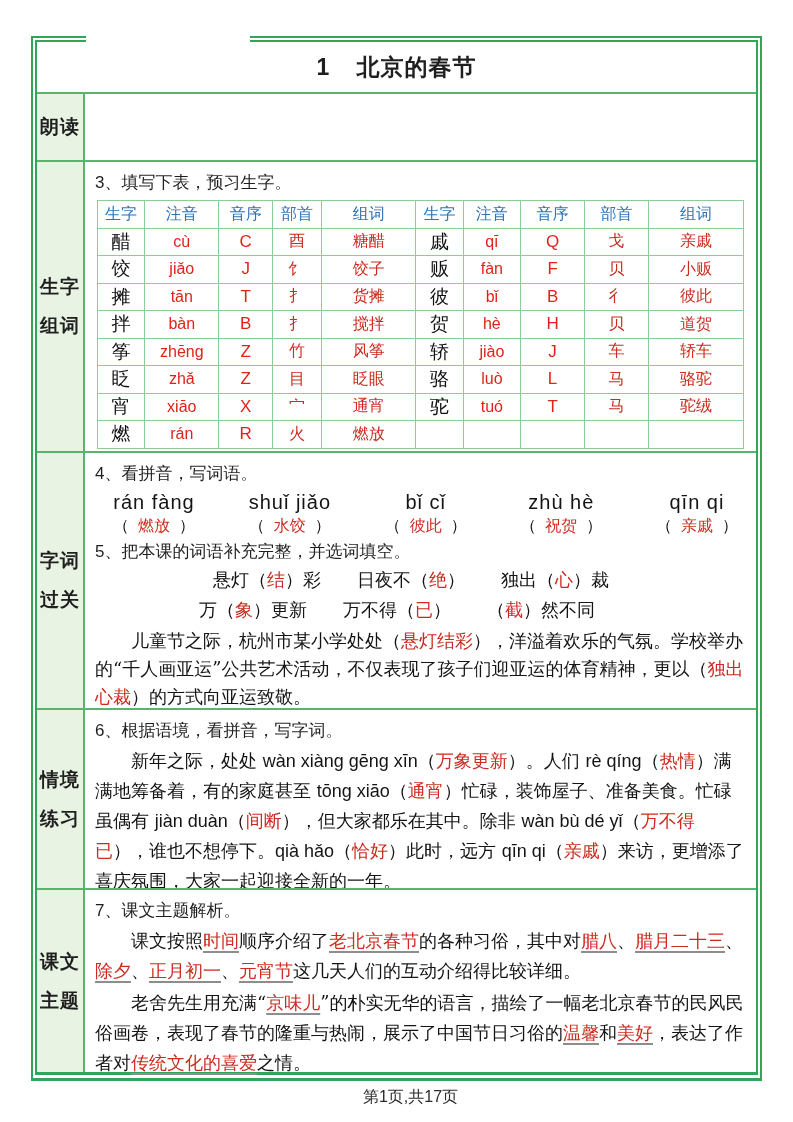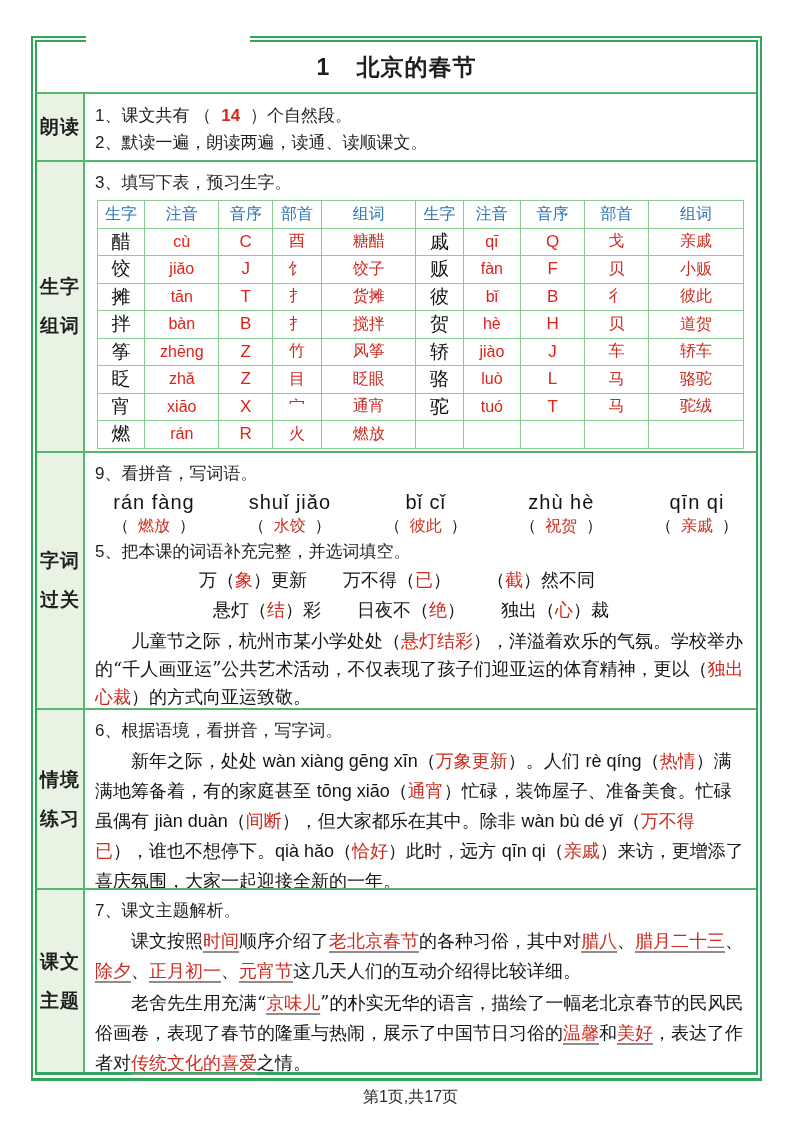--- a/index.html
+++ b/index.html
@@ -125,10 +125,6 @@
     <div class="side">
       <span>朗读</span>
     </div>
-    <div class="content">
-      <div class="reading-line"><span>1、课文共有 （</span><span class="red-sans">14</span><span>）个自然段。</span></div>
-      <div class="reading-line">2、默读一遍，朗读两遍，读通、读顺课文。</div>
-    </div>
   </div>
 
   <div class="row r-chars">

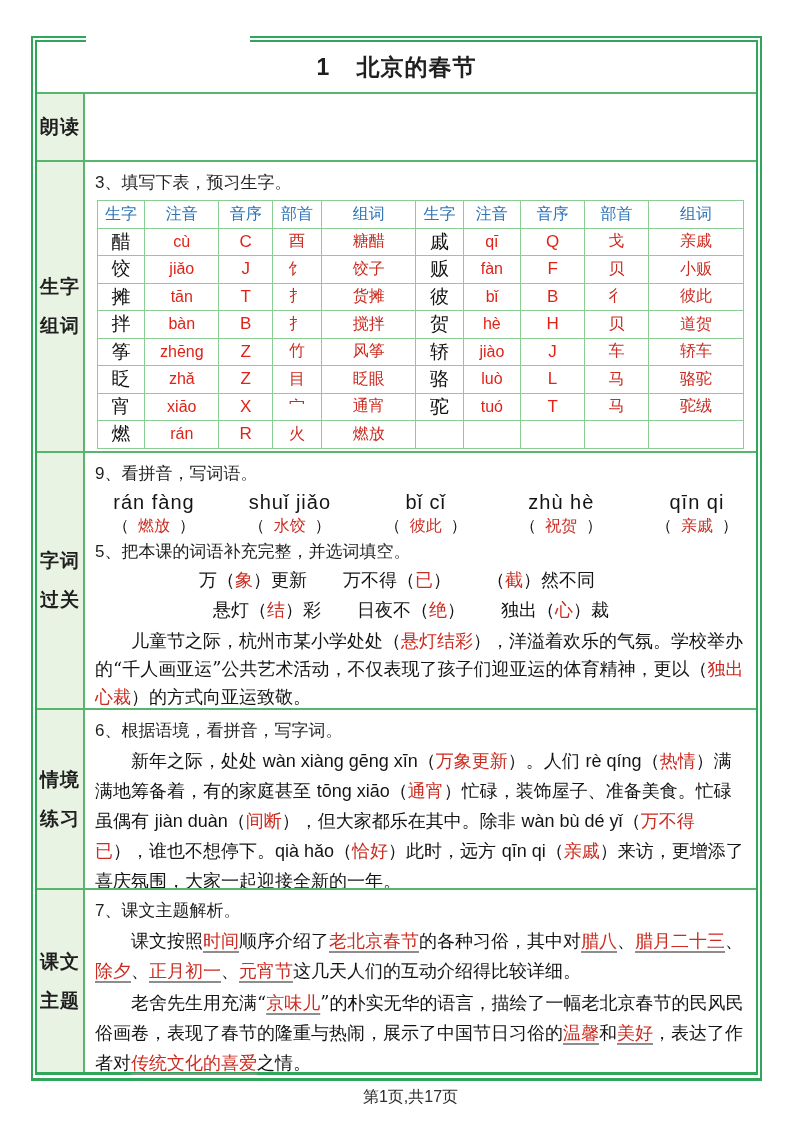--- a/index.html
+++ b/index.html
@@ -257,7 +257,7 @@
       <span>过关</span>
     </div>
     <div class="content">
-      <div class="q-title">9、看拼音，写词语。</div>
+      <div class="q-title">4、看拼音，写词语。</div>
       <div class="pw-grid">
           <div class="pw-col">
             <div class="pw-py">rán  fàng</div>

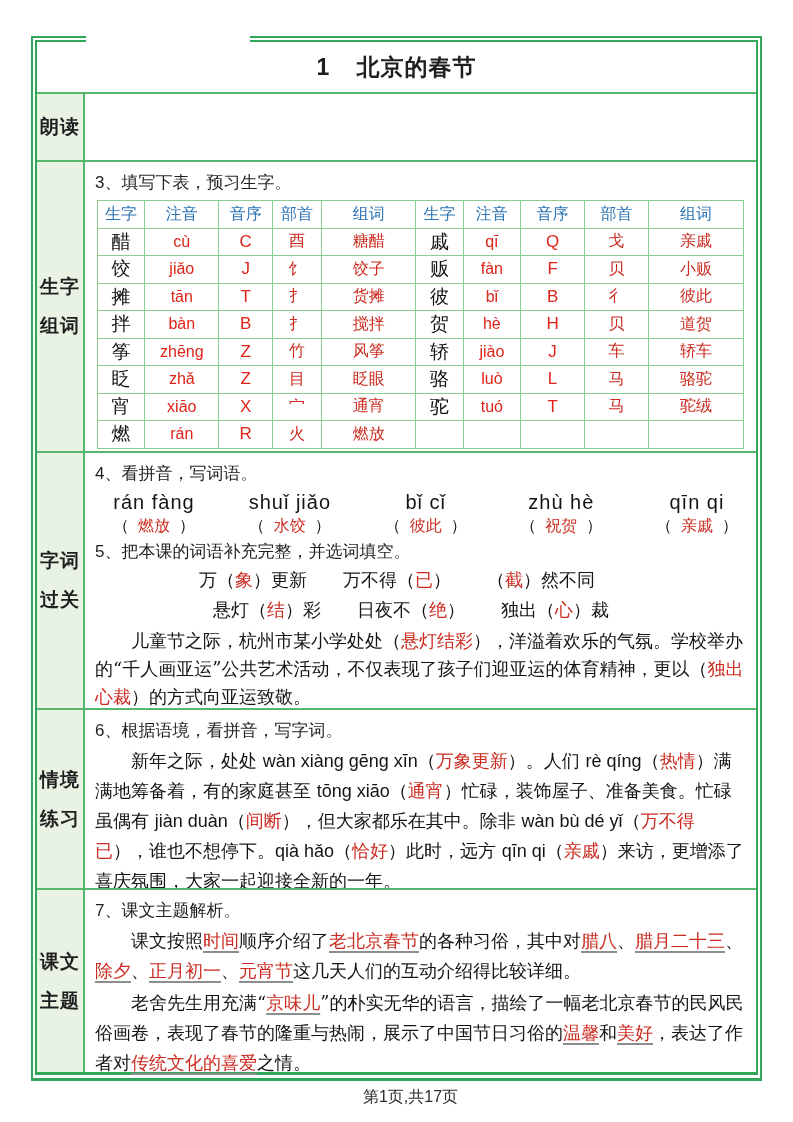--- a/index.html
+++ b/index.html
@@ -281,8 +281,8 @@
           </div>
         </div>
       <div class="q-title">5、把本课的词语补充完整，并选词填空。</div>
+      <div class="fill-line fill-line-2"><span class="seg-t">悬灯（</span><span class="seg-r">结</span><span class="seg-t">）彩　　日夜不（</span><span class="seg-r">绝</span><span class="seg-t">）　　独出（</span><span class="seg-r">心</span><span class="seg-t">）裁</span></div>
       <div class="fill-line fill-line-1"><span class="seg-t">万（</span><span class="seg-r">象</span><span class="seg-t">）更新　　万不得（</span><span class="seg-r">已</span><span class="seg-t">）　　（</span><span class="seg-r">截</span><span class="seg-t">）然不同</span></div>
-      <div class="fill-line fill-line-2"><span class="seg-t">悬灯（</span><span class="seg-r">结</span><span class="seg-t">）彩　　日夜不（</span><span class="seg-r">绝</span><span class="seg-t">）　　独出（</span><span class="seg-r">心</span><span class="seg-t">）裁</span></div>
       <div class="para para-tight"><span class="seg-t">儿童节之际，杭州市某小学处处（</span><span class="seg-r">悬灯结彩</span><span class="seg-t">），洋溢着欢乐的气氛。学校举办的“千人画亚运”公共艺术活动，不仅表现了孩子们迎亚运的体育精神，更以（</span><span class="seg-r">独出心裁</span><span class="seg-t">）的方式向亚运致敬。</span></div>
     </div>
   </div>

